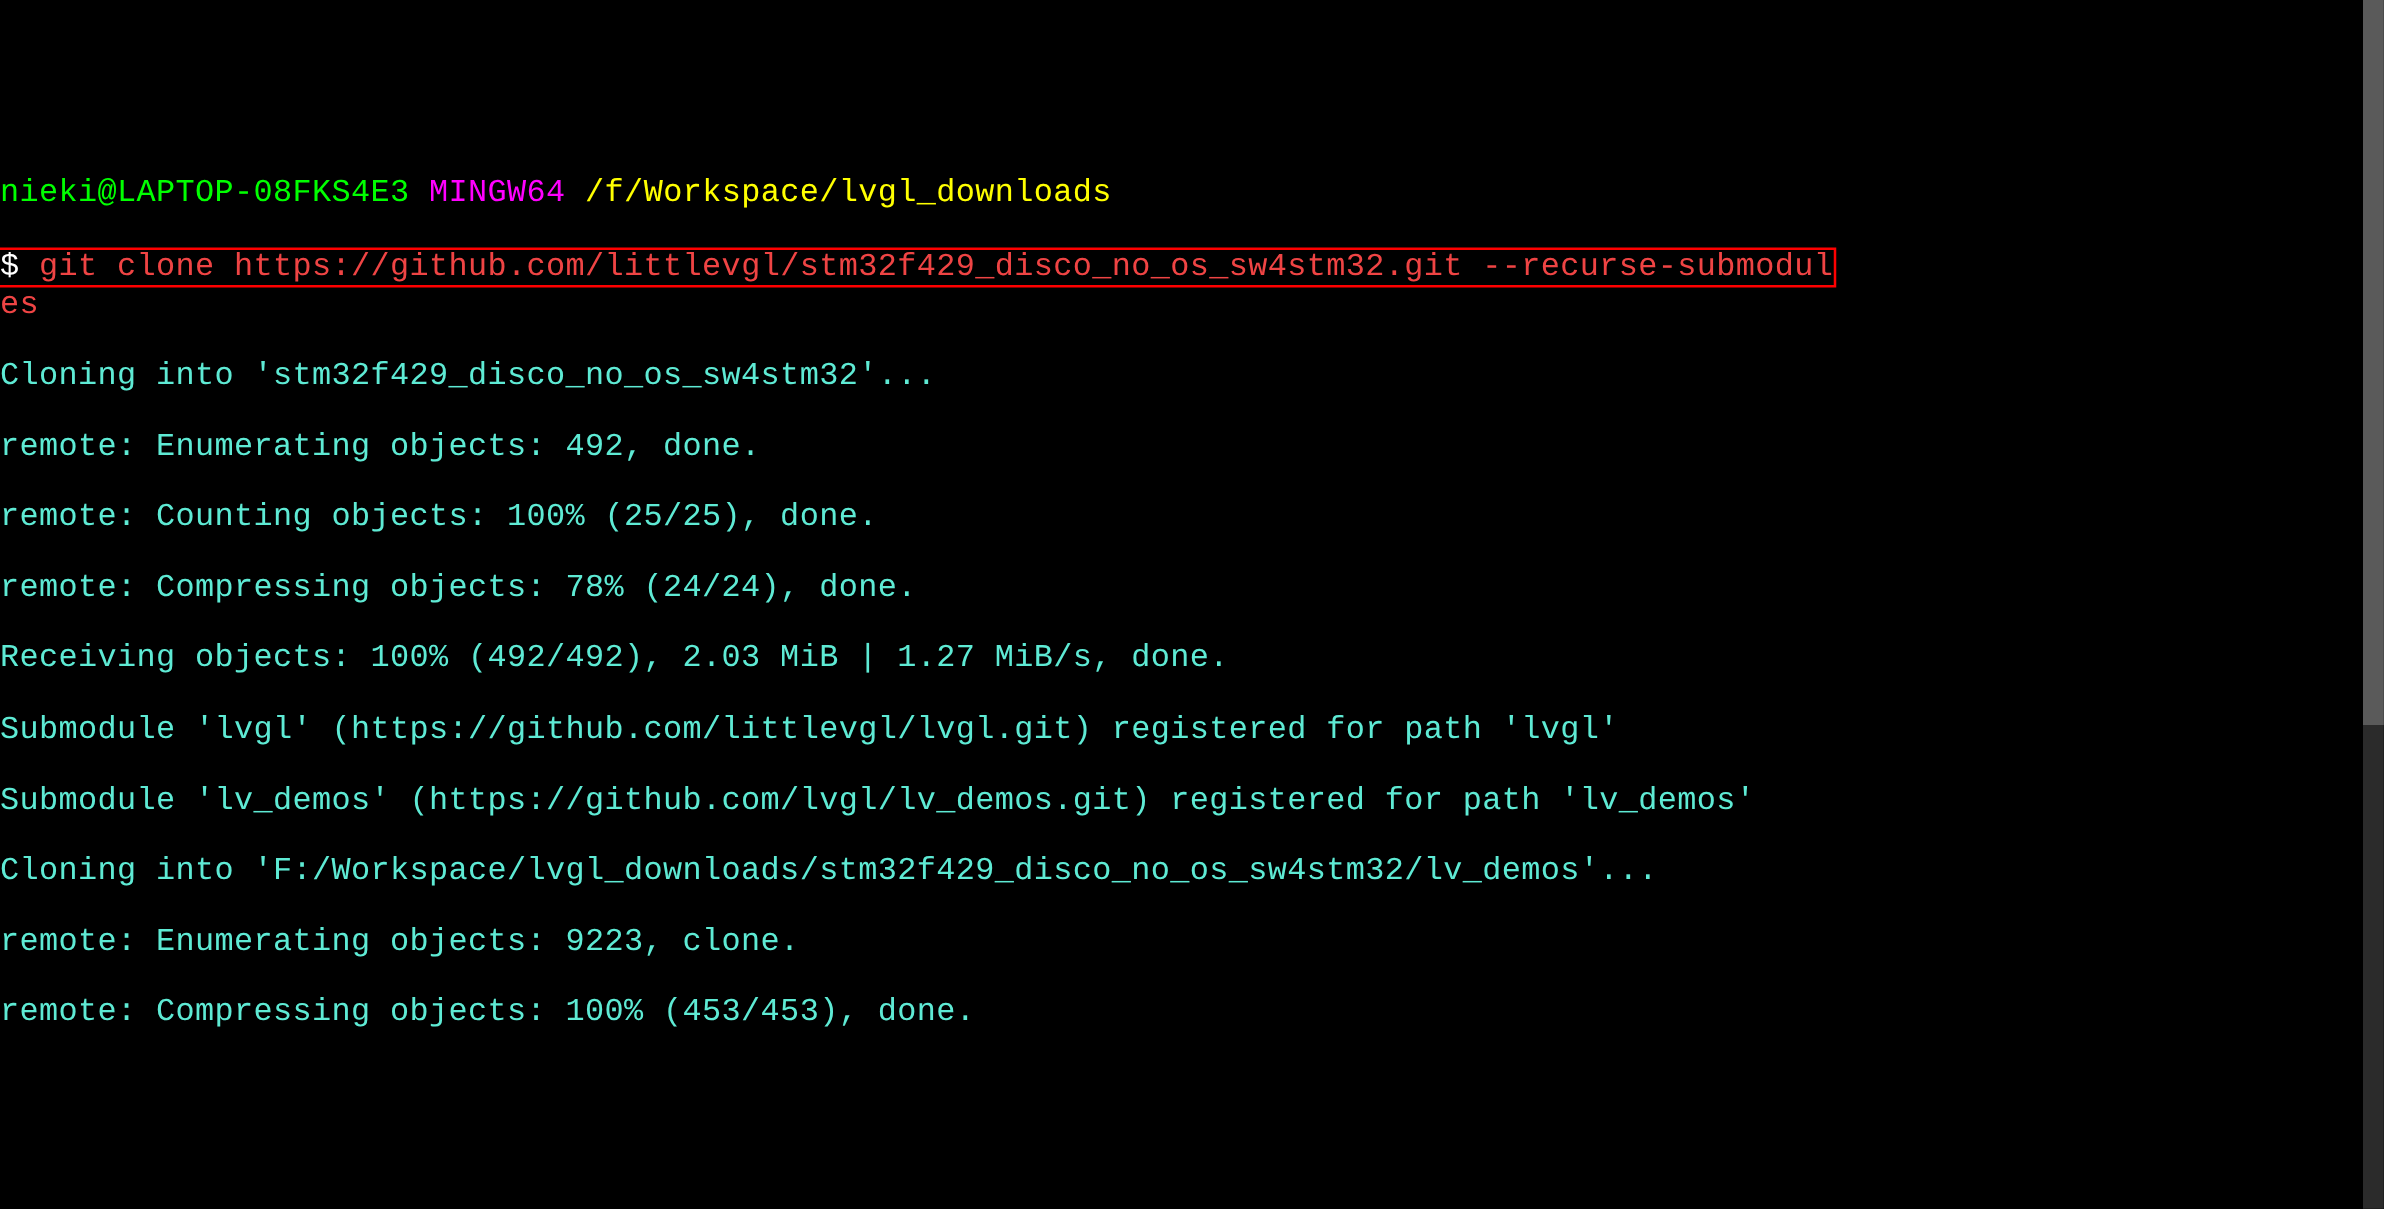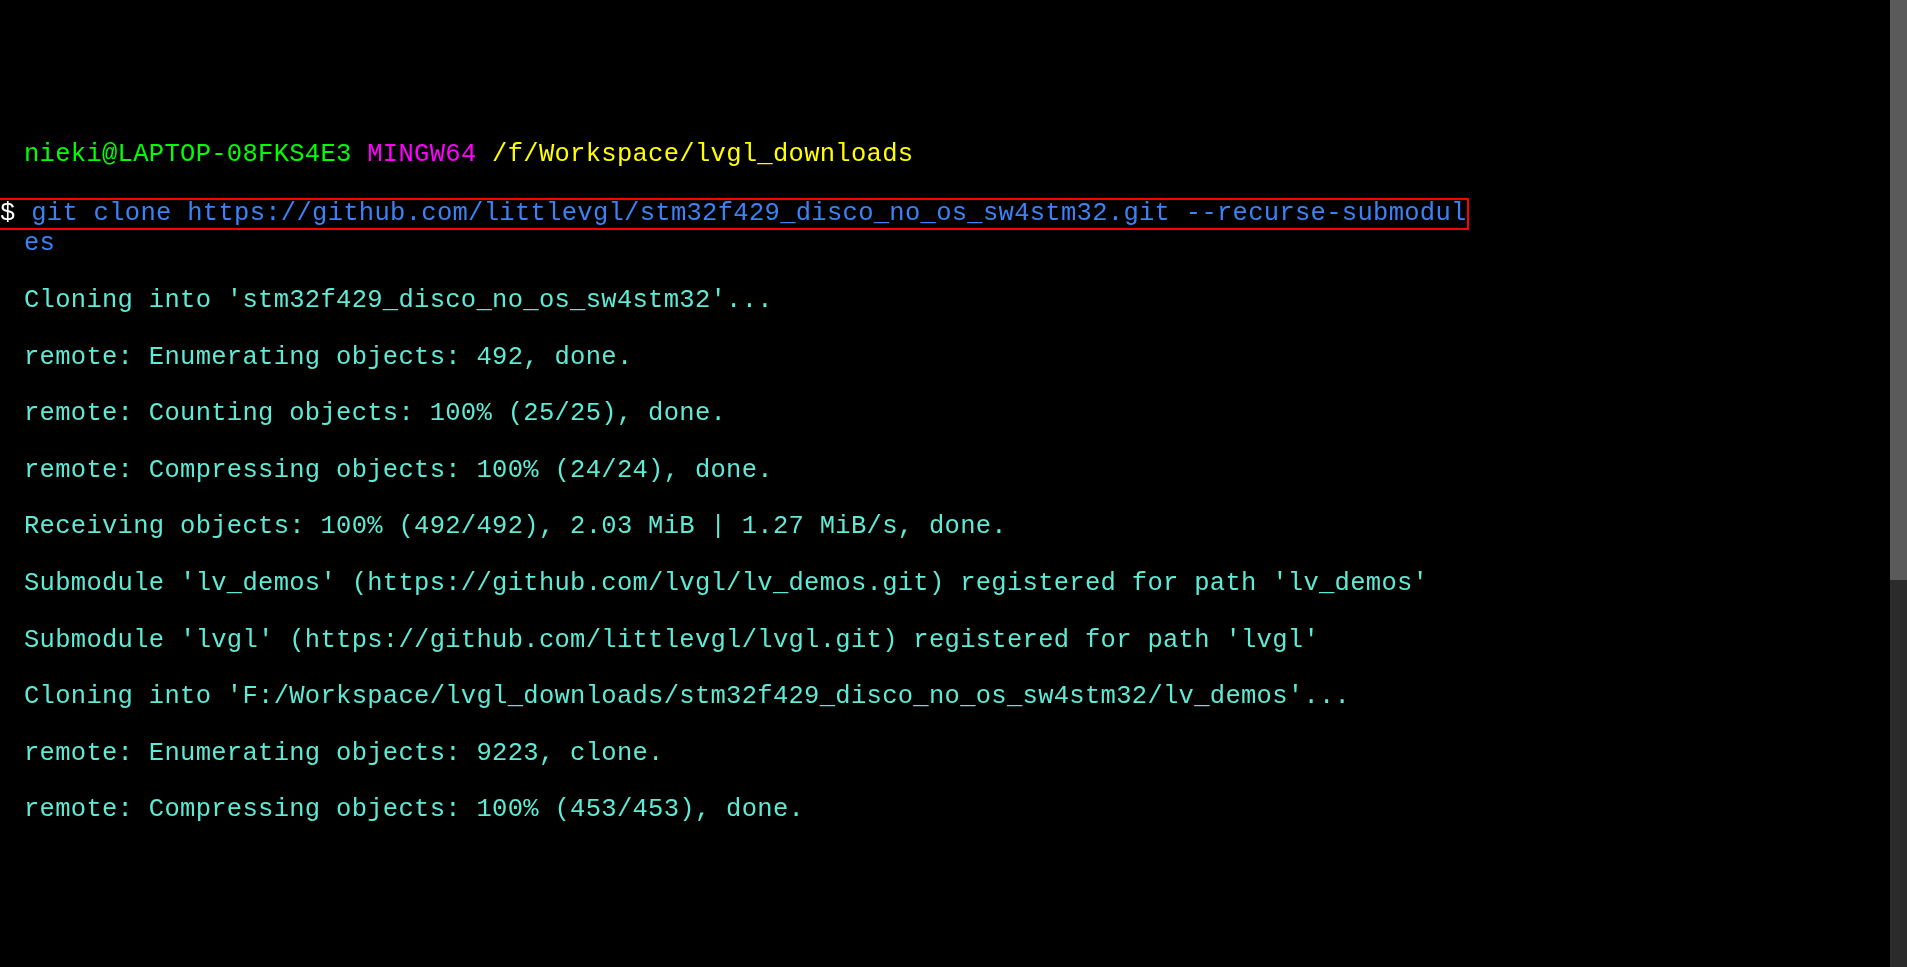--- a/index.html
+++ b/index.html
@@ -48,7 +48,6 @@
     }
     .line {
       display: block;
-      padding-left: 24px;
     }
     .scrollbar-track {
       position: fixed;

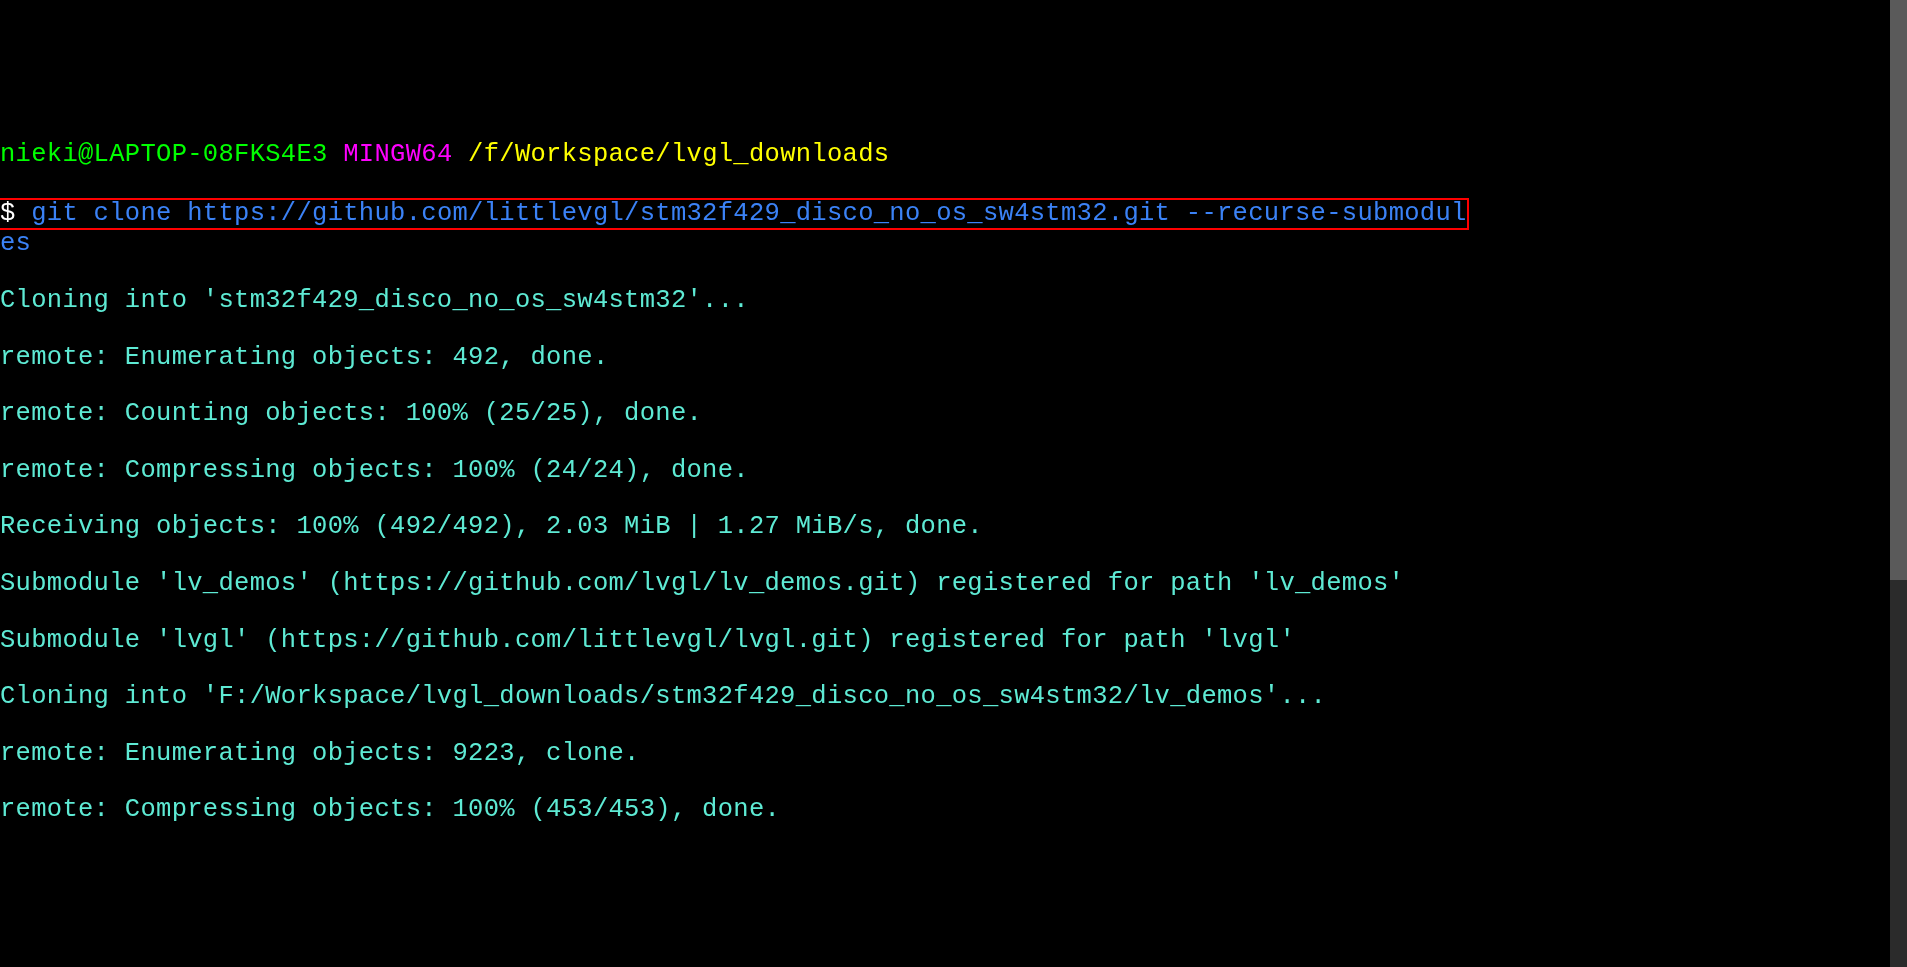--- a/index.html
+++ b/index.html
@@ -35,7 +35,7 @@
       color: #ffffff;
     }
     .command {
-      color: #3b82f6;
+      color: #ef4444;
     }
     .output {
       color: #5eead4;

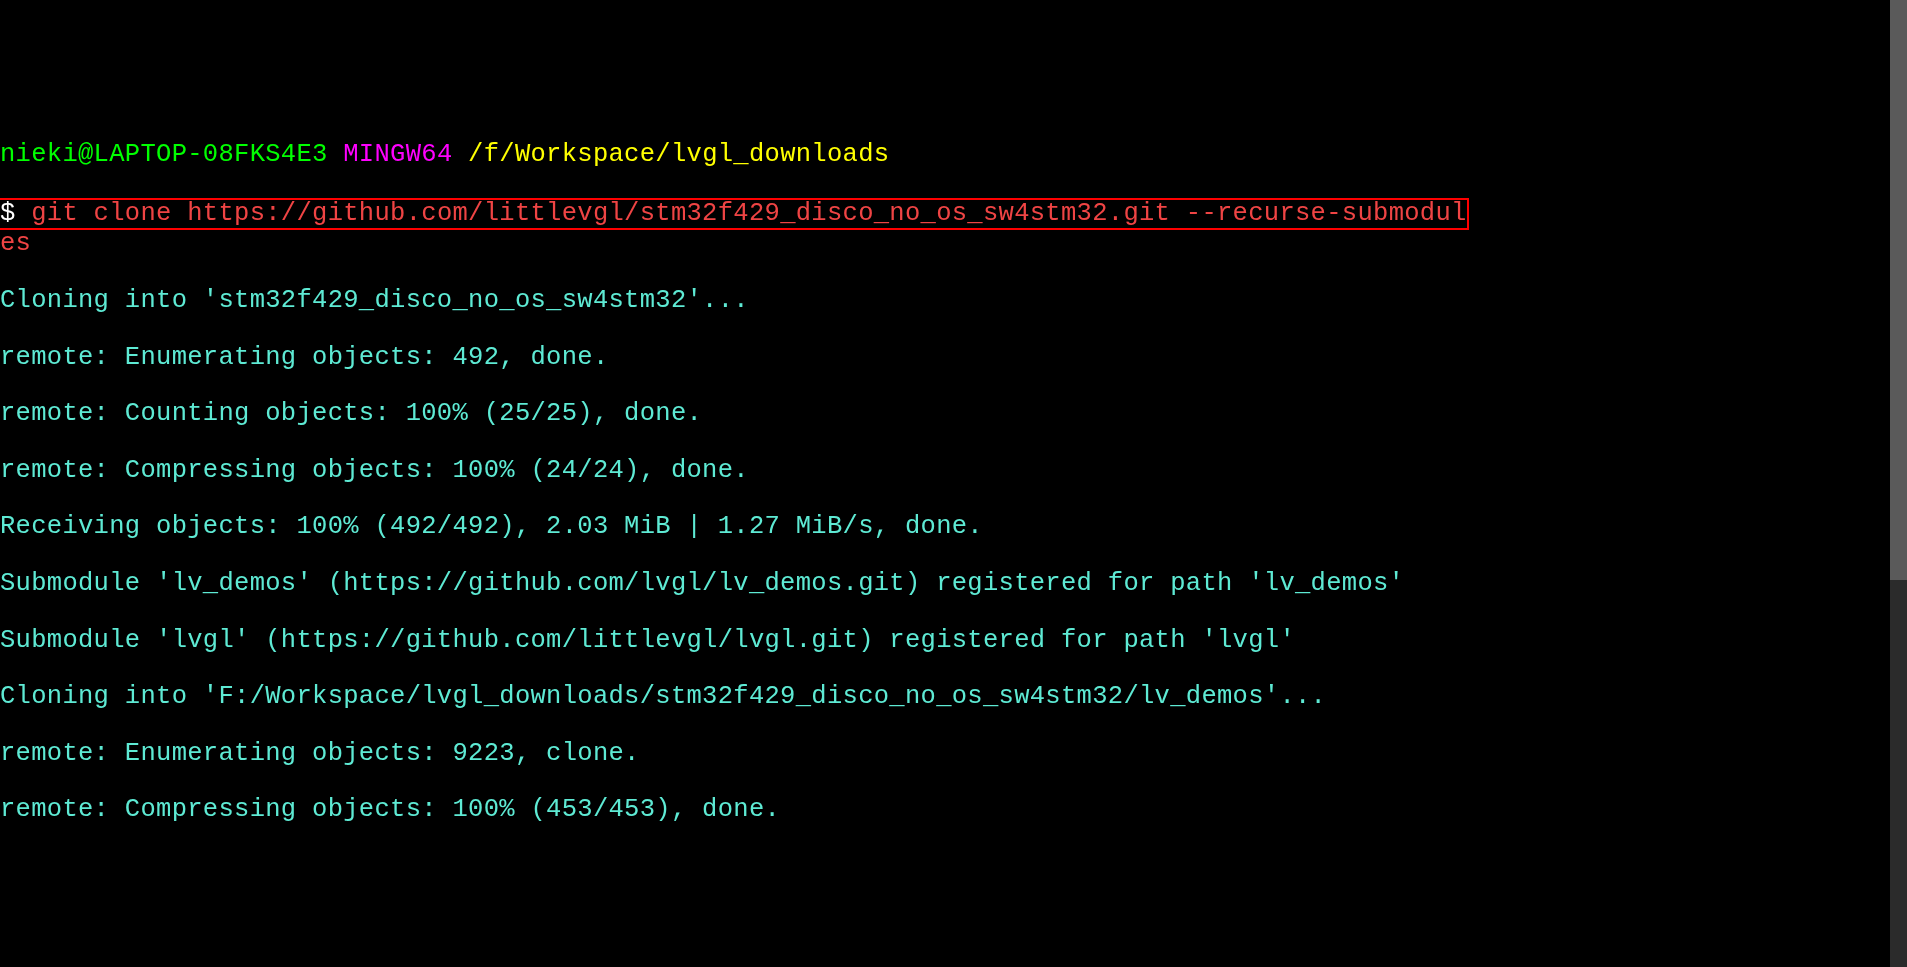--- a/index.html
+++ b/index.html
@@ -77,7 +77,7 @@
 <span class="line output">Cloning into 'stm32f429_disco_no_os_sw4stm32'...</span>
 <span class="line output">remote: Enumerating objects: 492, done.</span>
 <span class="line output">remote: Counting objects: 100% (25/25), done.</span>
-<span class="line output">remote: Compressing objects: 100% (24/24), done.</span>
+<span class="line output">remote: Compressing objects: 78% (24/24), done.</span>
 <span class="line output">Receiving objects: 100% (492/492), 2.03 MiB | 1.27 MiB/s, done.</span>
 <span class="line output">Submodule 'lv_demos' (https://github.com/lvgl/lv_demos.git) registered for path 'lv_demos'</span>
 <span class="line output">Submodule 'lvgl' (https://github.com/littlevgl/lvgl.git) registered for path 'lvgl'</span>

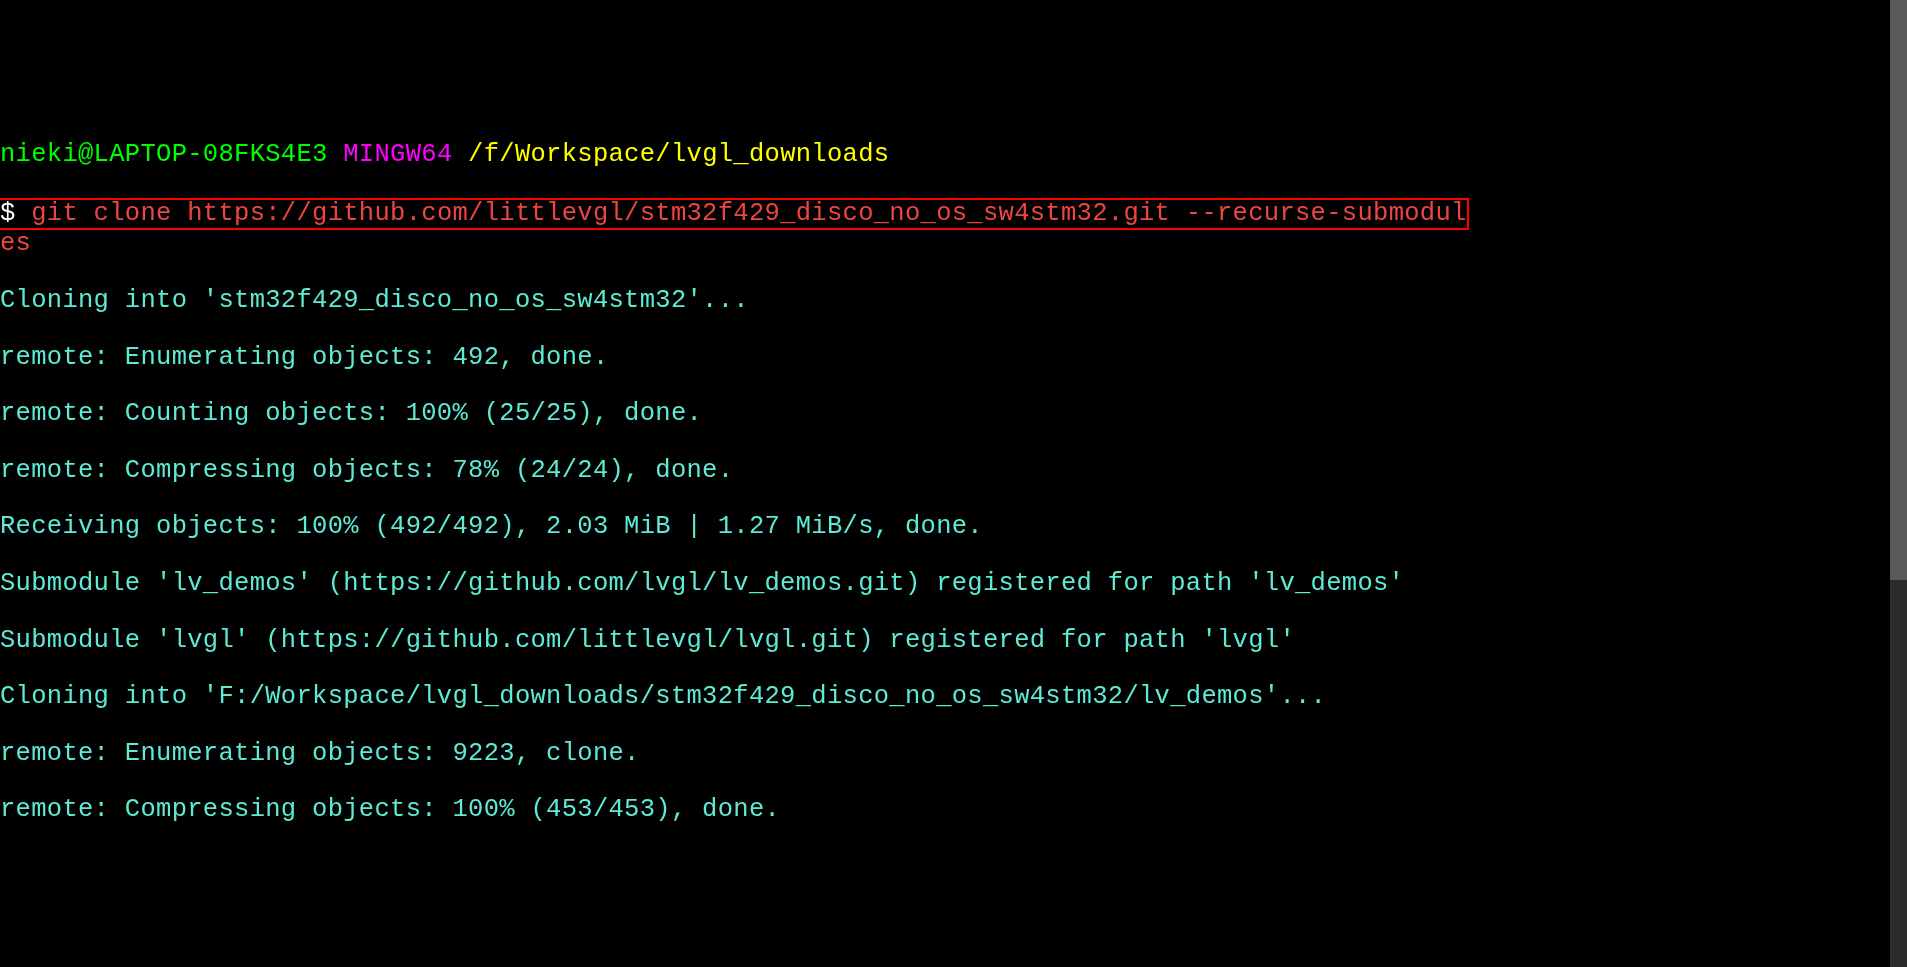--- a/index.html
+++ b/index.html
@@ -79,8 +79,8 @@
 <span class="line output">remote: Counting objects: 100% (25/25), done.</span>
 <span class="line output">remote: Compressing objects: 78% (24/24), done.</span>
 <span class="line output">Receiving objects: 100% (492/492), 2.03 MiB | 1.27 MiB/s, done.</span>
+<span class="line output">Submodule 'lvgl' (https://github.com/littlevgl/lvgl.git) registered for path 'lvgl'</span>
 <span class="line output">Submodule 'lv_demos' (https://github.com/lvgl/lv_demos.git) registered for path 'lv_demos'</span>
-<span class="line output">Submodule 'lvgl' (https://github.com/littlevgl/lvgl.git) registered for path 'lvgl'</span>
 <span class="line output">Cloning into 'F:/Workspace/lvgl_downloads/stm32f429_disco_no_os_sw4stm32/lv_demos'...</span>
 <span class="line output">remote: Enumerating objects: 9223, clone.</span>
 <span class="line output">remote: Compressing objects: 100% (453/453), done.</span>

